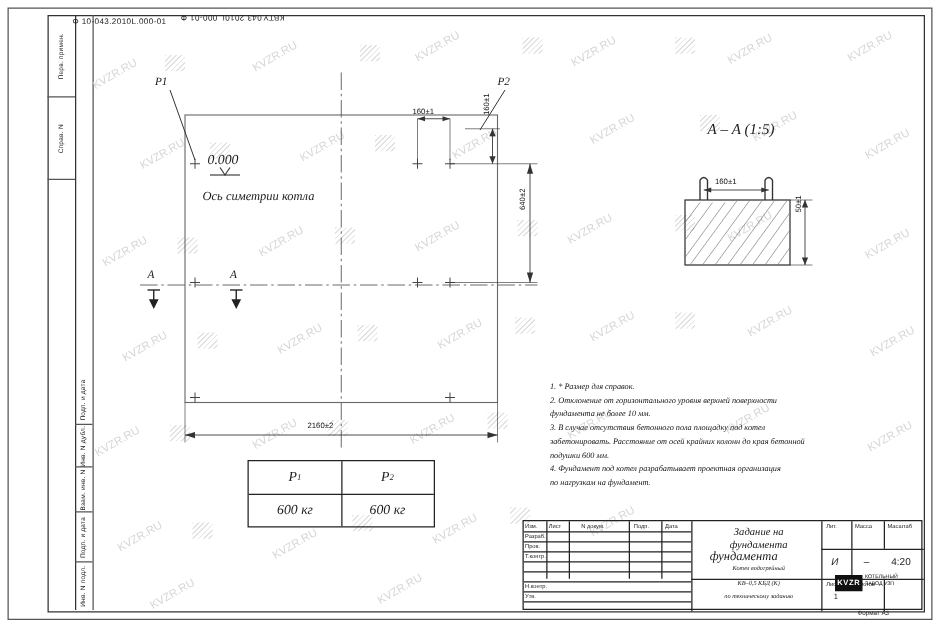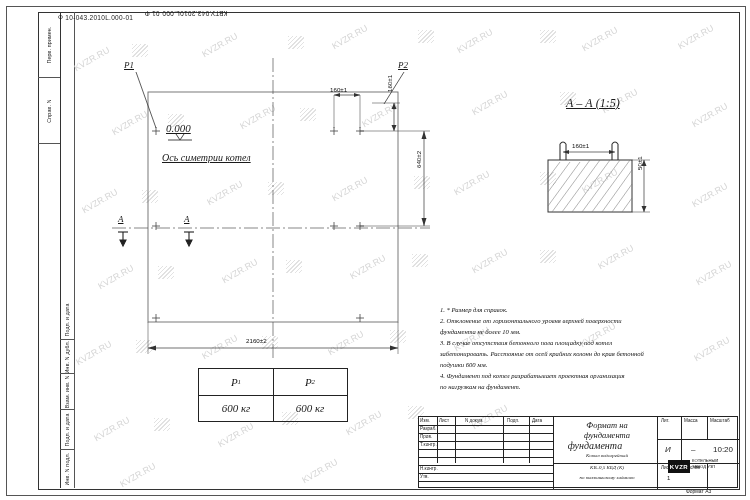--- a/index.html
+++ b/index.html
@@ -48,7 +48,7 @@
   .dim-txt{position:absolute;font-size:6.2px;font-family:"Liberation Sans", sans-serif;color:#111;white-space:nowrap;}
   .note{position:absolute;font-size:6.6px;font-style:italic;line-height:10.5px;color:#111;white-space:nowrap;}
 
-  .lbl-ital{position:absolute;font-style:italic;white-space:nowrap;text-decoration:underline;}
+  .lbl-ital{position:absolute;font-style:italic;white-space:nowrap;}
 
   
   .ptable{position:absolute;left:198px;top:368px;width:148px;height:52px;border:1.1px solid #222;}

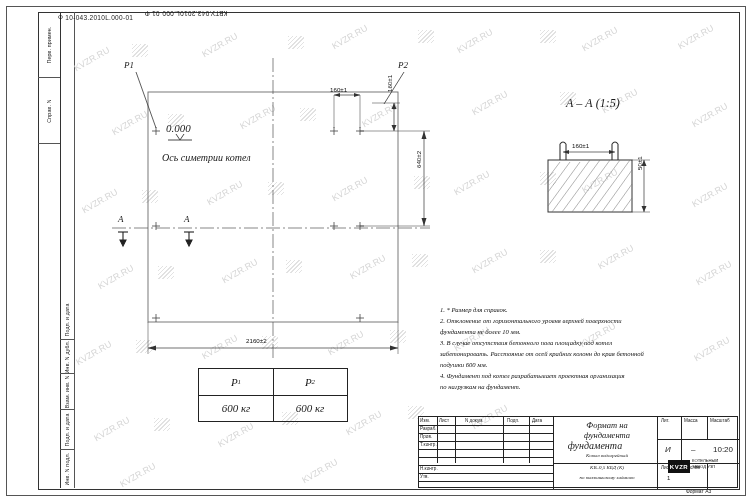--- a/index.html
+++ b/index.html
@@ -279,7 +279,7 @@
   <div class="lbl-ital" style="left:124px;top:60px;font-size:9px;">Р1</div>
   <div class="lbl-ital" style="left:398px;top:60px;font-size:9px;">Р2</div>
   <div class="lbl-ital" style="left:166px;top:122px;font-size:11px;text-align:center;">0.000</div>
-  <div class="lbl-ital" style="left:162px;top:152px;font-size:10px;">Ось симетрии котел</div>
+  <div class="lbl-ital" style="left:162px;top:152px;font-size:10px;">Ось симетрии котла</div>
   <div class="lbl-ital" style="left:118px;top:214px;font-size:9px;">А</div>
   <div class="lbl-ital" style="left:184px;top:214px;font-size:9px;">А</div>
   <div class="lbl-ital" style="left:566px;top:96px;font-size:12px;text-align:right;">А – А (1:5)</div>

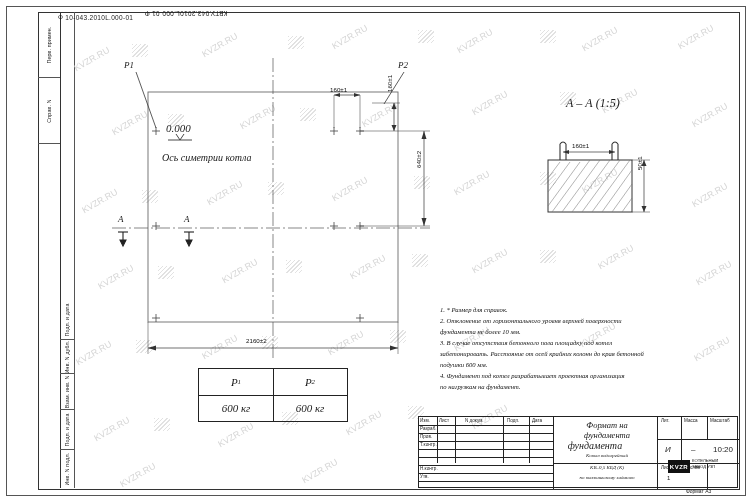--- a/index.html
+++ b/index.html
@@ -353,7 +353,7 @@
     <span class="scell" style="left:1px;top:49px;">Н.контр.</span>
     <span class="scell" style="left:1px;top:57px;">Утв.</span>
 
-    <div class="stitle" style="left:140px;top:3px;width:96px;font-size:8.5px;">Формат на</div>
+    <div class="stitle" style="left:140px;top:3px;width:96px;font-size:8.5px;">Задание на</div>
     <div class="stitle" style="left:140px;top:13px;width:96px;font-size:8.5px;">фундамента</div>
     <div class="stitle" style="left:128px;top:23px;width:96px;font-size:10px;">фундамента</div>
     <div class="stitle" style="left:140px;top:36px;width:96px;font-size:5px;">Котел водогрейный</div>

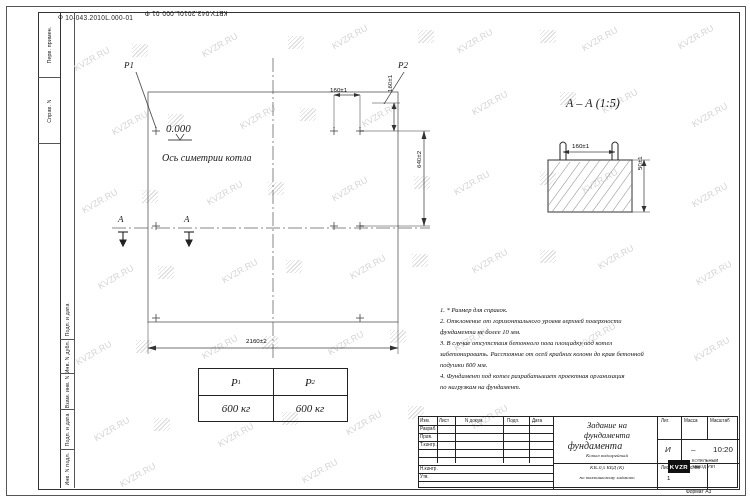--- a/index.html
+++ b/index.html
@@ -365,7 +365,7 @@
     <span class="scell" style="left:291px;top:1px;">Масштаб</span>
     <span class="scell" style="left:246px;top:28px;font-size:8px;font-style:italic;">И</span>
     <span class="scell" style="left:272px;top:28px;font-size:8px;">–</span>
-    <span class="scell" style="left:294px;top:28px;font-size:8px;">10:20</span>
+    <span class="scell" style="left:294px;top:28px;font-size:8px;">4:20</span>
 
     <span class="scell" style="left:242px;top:48px;">Лист</span>
     <span class="scell" style="left:266px;top:48px;">Листов</span>

